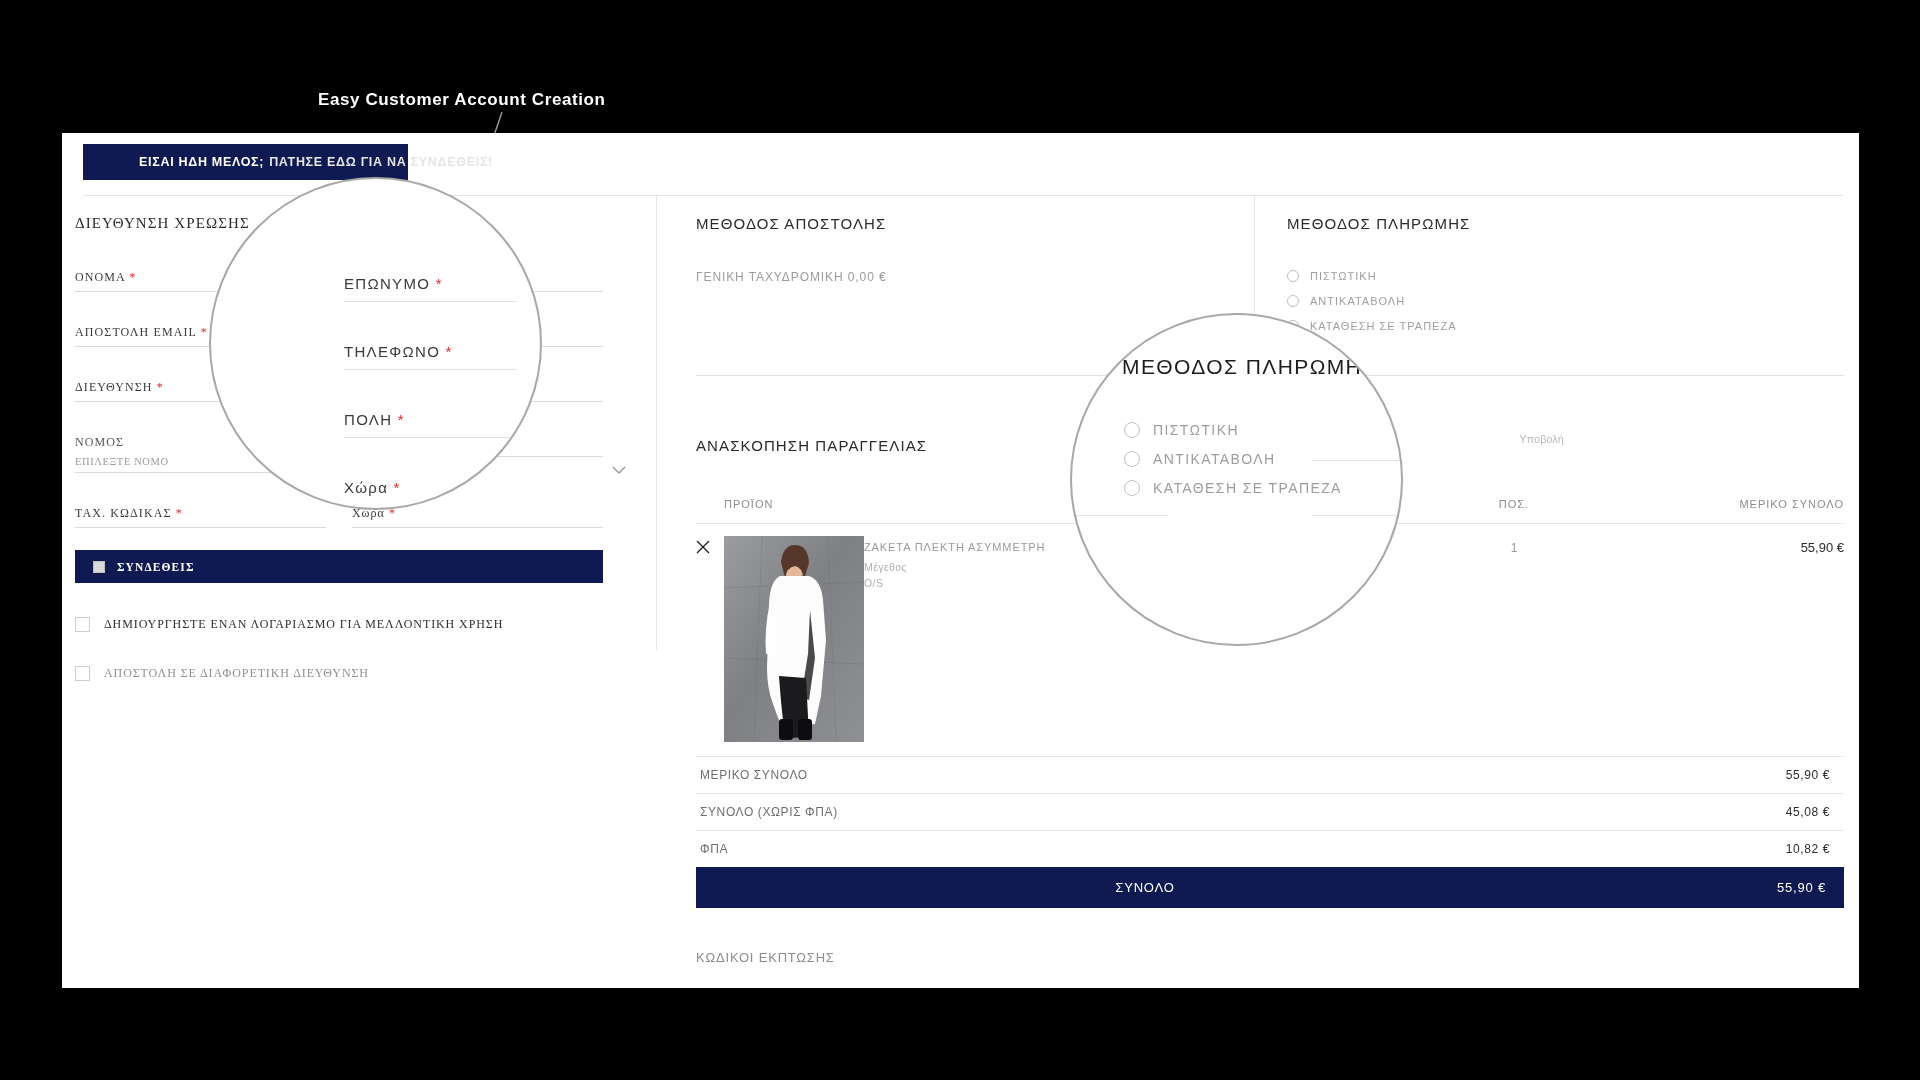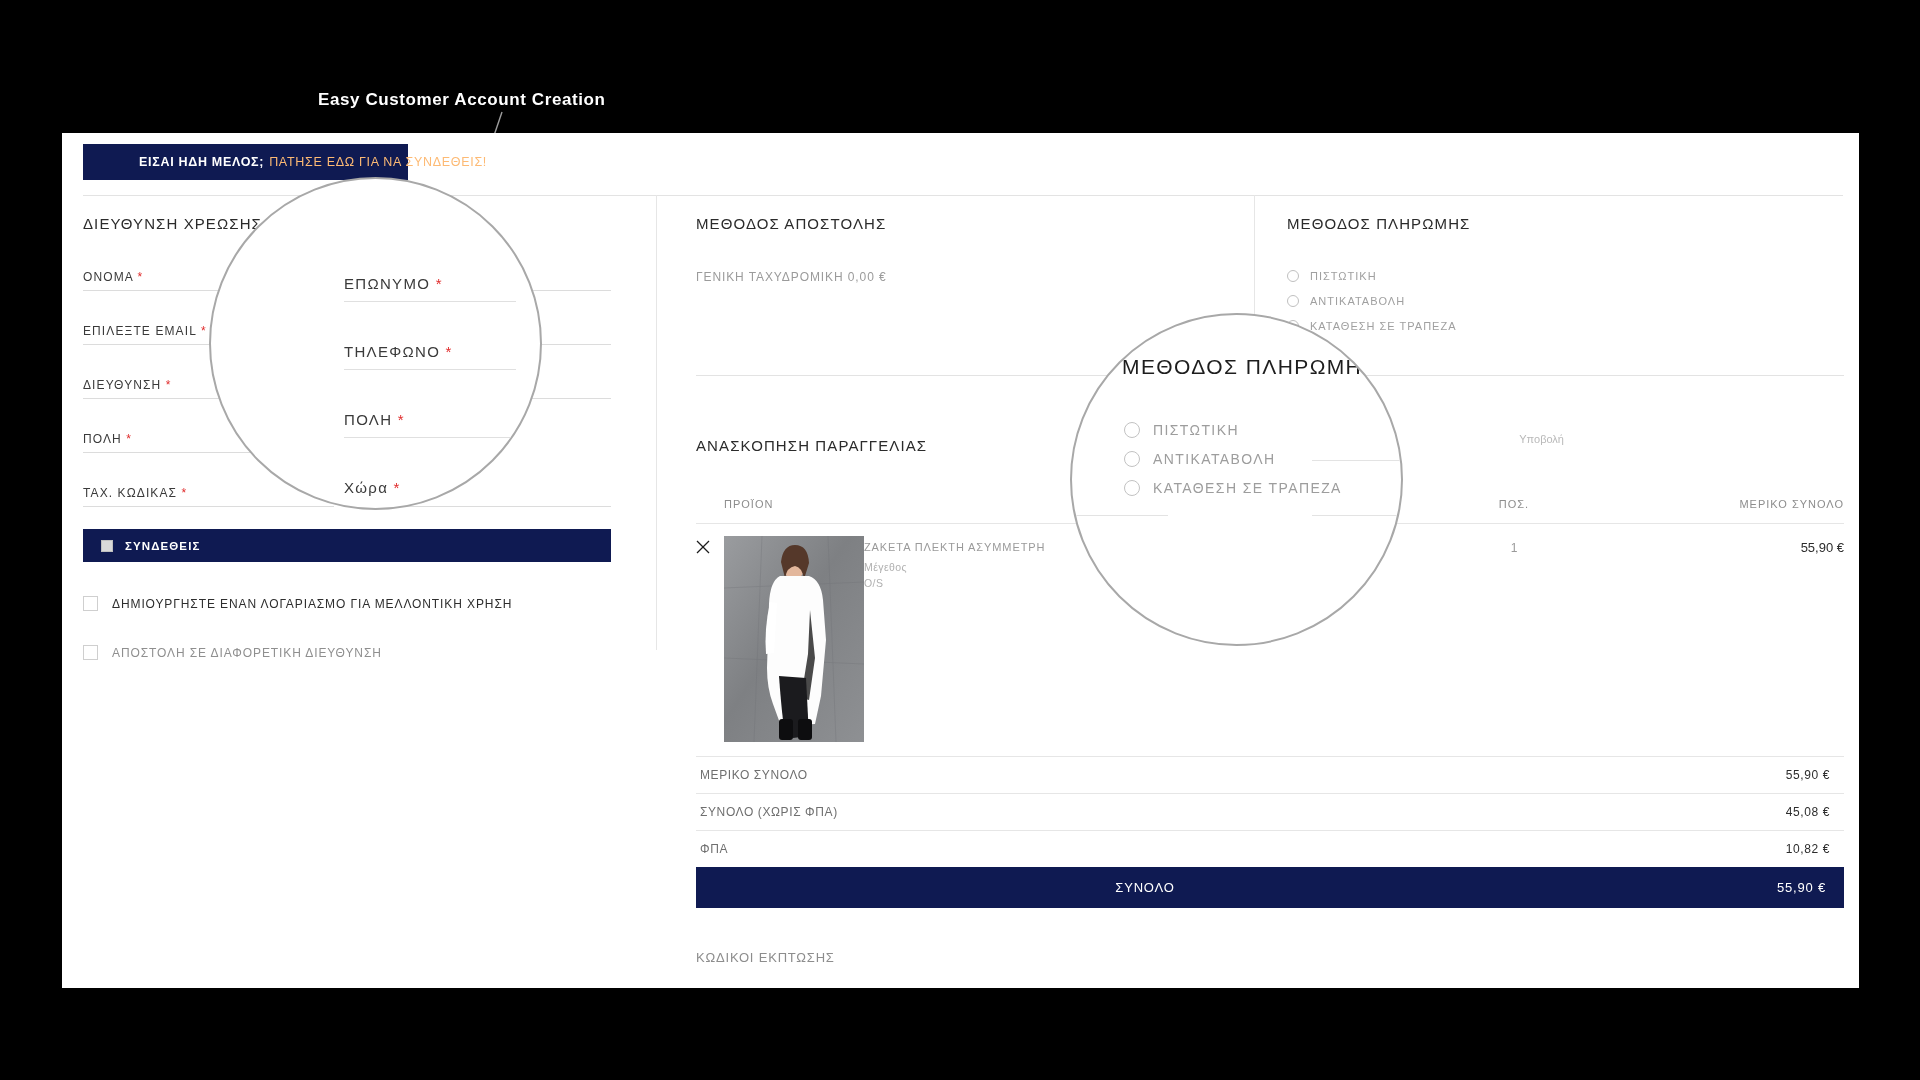--- a/index.html
+++ b/index.html
@@ -48,7 +48,7 @@
     white-space: nowrap;
   }
   .login-banner .b { font-weight: bold; margin-right: 5px; padding-left: 37px; }
-  .login-banner .n { font-weight: normal; color:#fdba74; }
+  .login-banner .n { font-weight: bold; color:#e5e5e5; }
 
   .hr-top {
     position:absolute; left:21px; top:62px; width:1760px; height:1px;

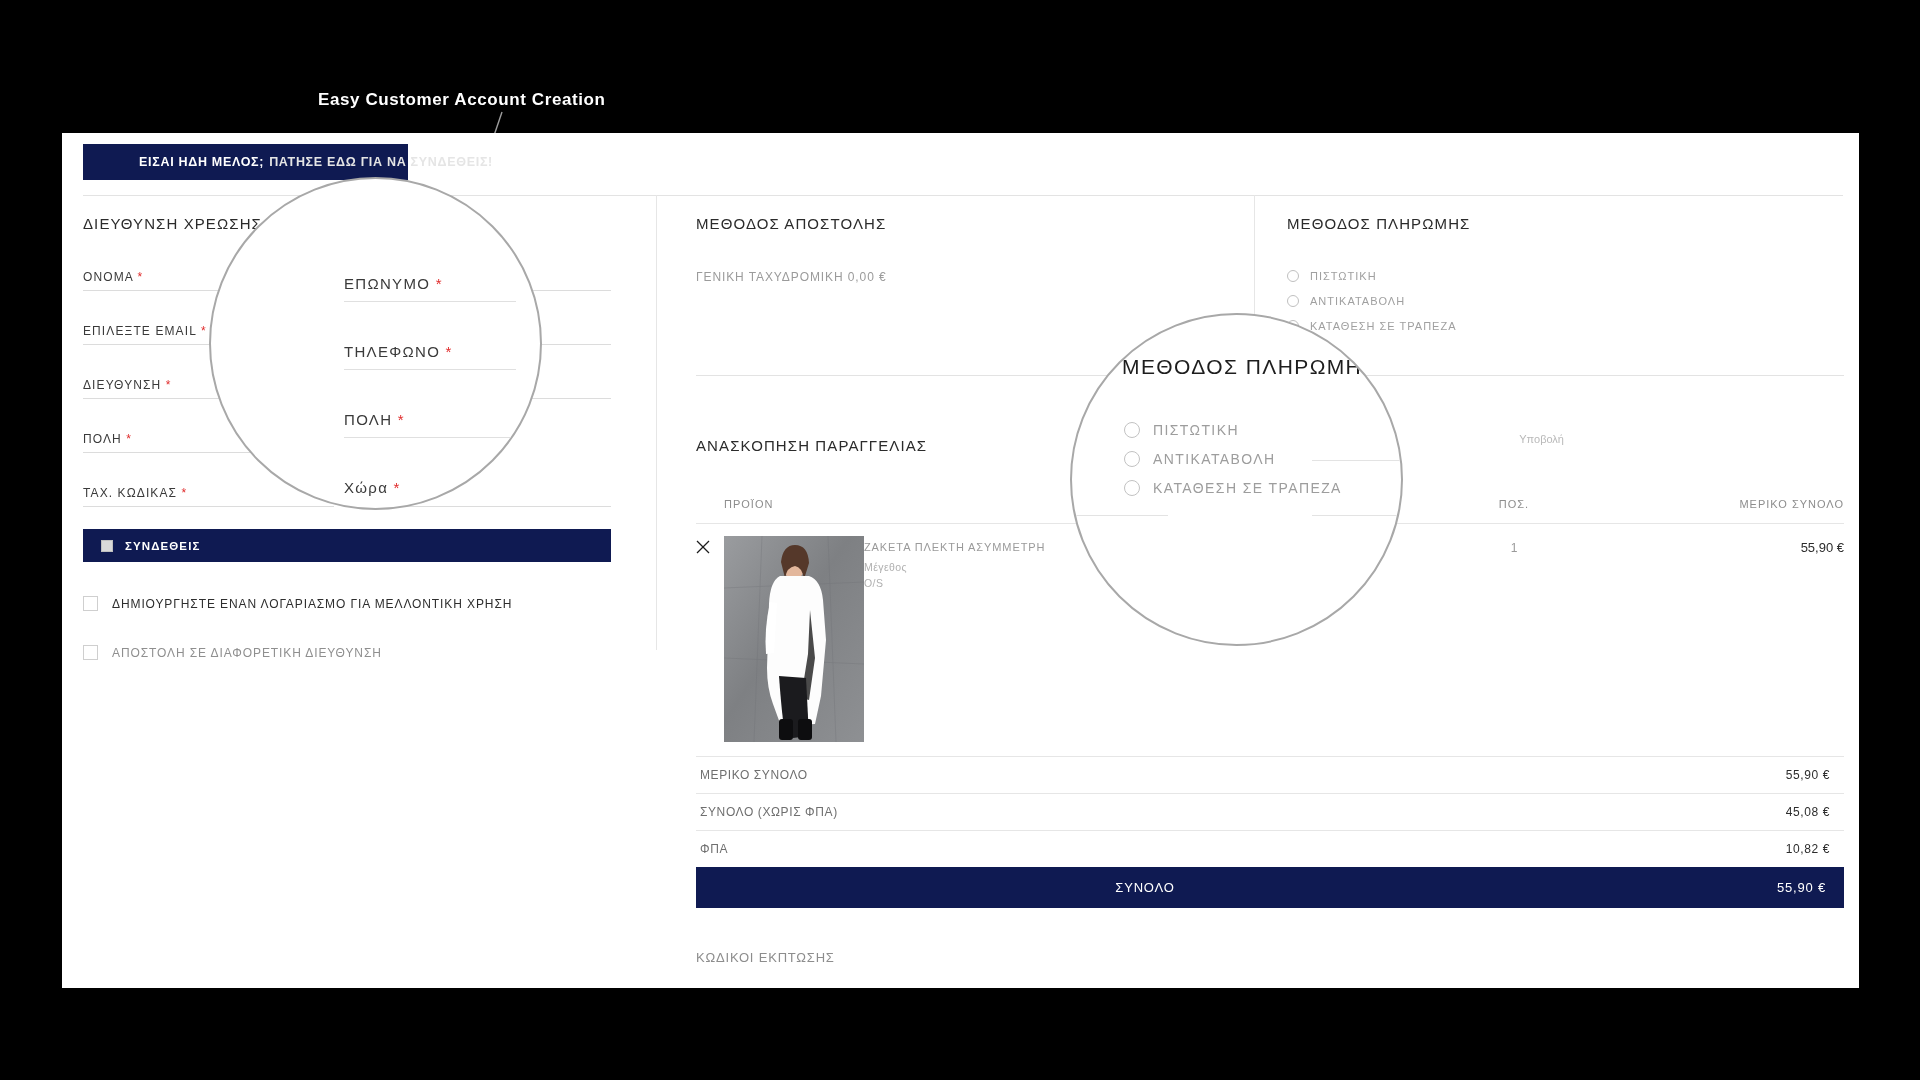--- a/index.html
+++ b/index.html
@@ -56,7 +56,7 @@
   }
 
   
-  .col-left  { position:absolute; left:21px;  top:82px; width:550px; }
+  .col-left  { position:absolute; left:13px;  top:82px; width:550px;font-family:Liberation Serif, serif; }
   .vdiv      { position:absolute; left:594px; top:62px; width:1px; height:455px; background:#e6e6e6; }
   .col-right { position:absolute; left:634px; top:82px; width:1148px; }
 

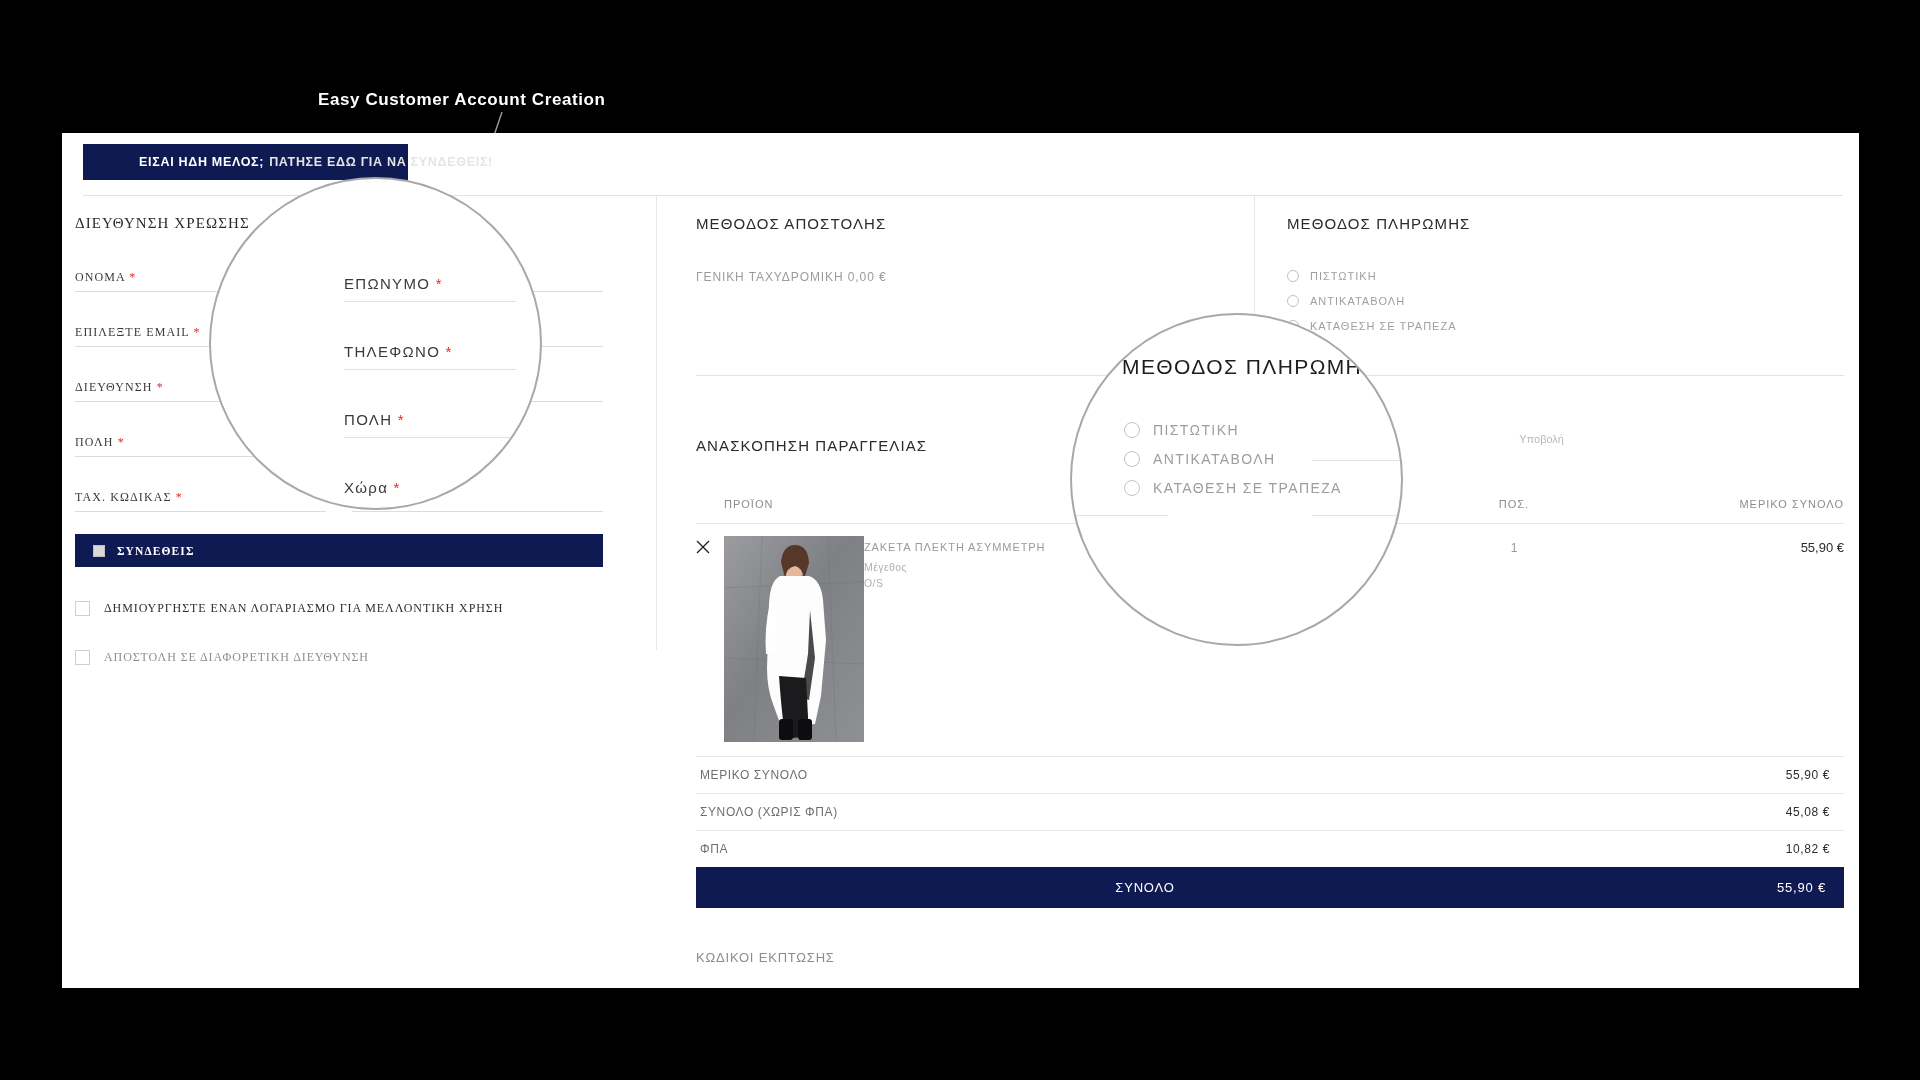--- a/index.html
+++ b/index.html
@@ -248,7 +248,7 @@
 
         <div class="frow" style="margin-bottom:33px;">
           <div class="fld">
-            <span class="lab"><span>ΕΠΙΛΕΞΤΕ EMAIL</span> <span class="req">*</span></span>
+            <span class="lab"><span>ΑΠΟΣΤΟΛΗ EMAIL</span> <span class="req">*</span></span>
             <div class="line"></div>
           </div>
           <div class="fld">

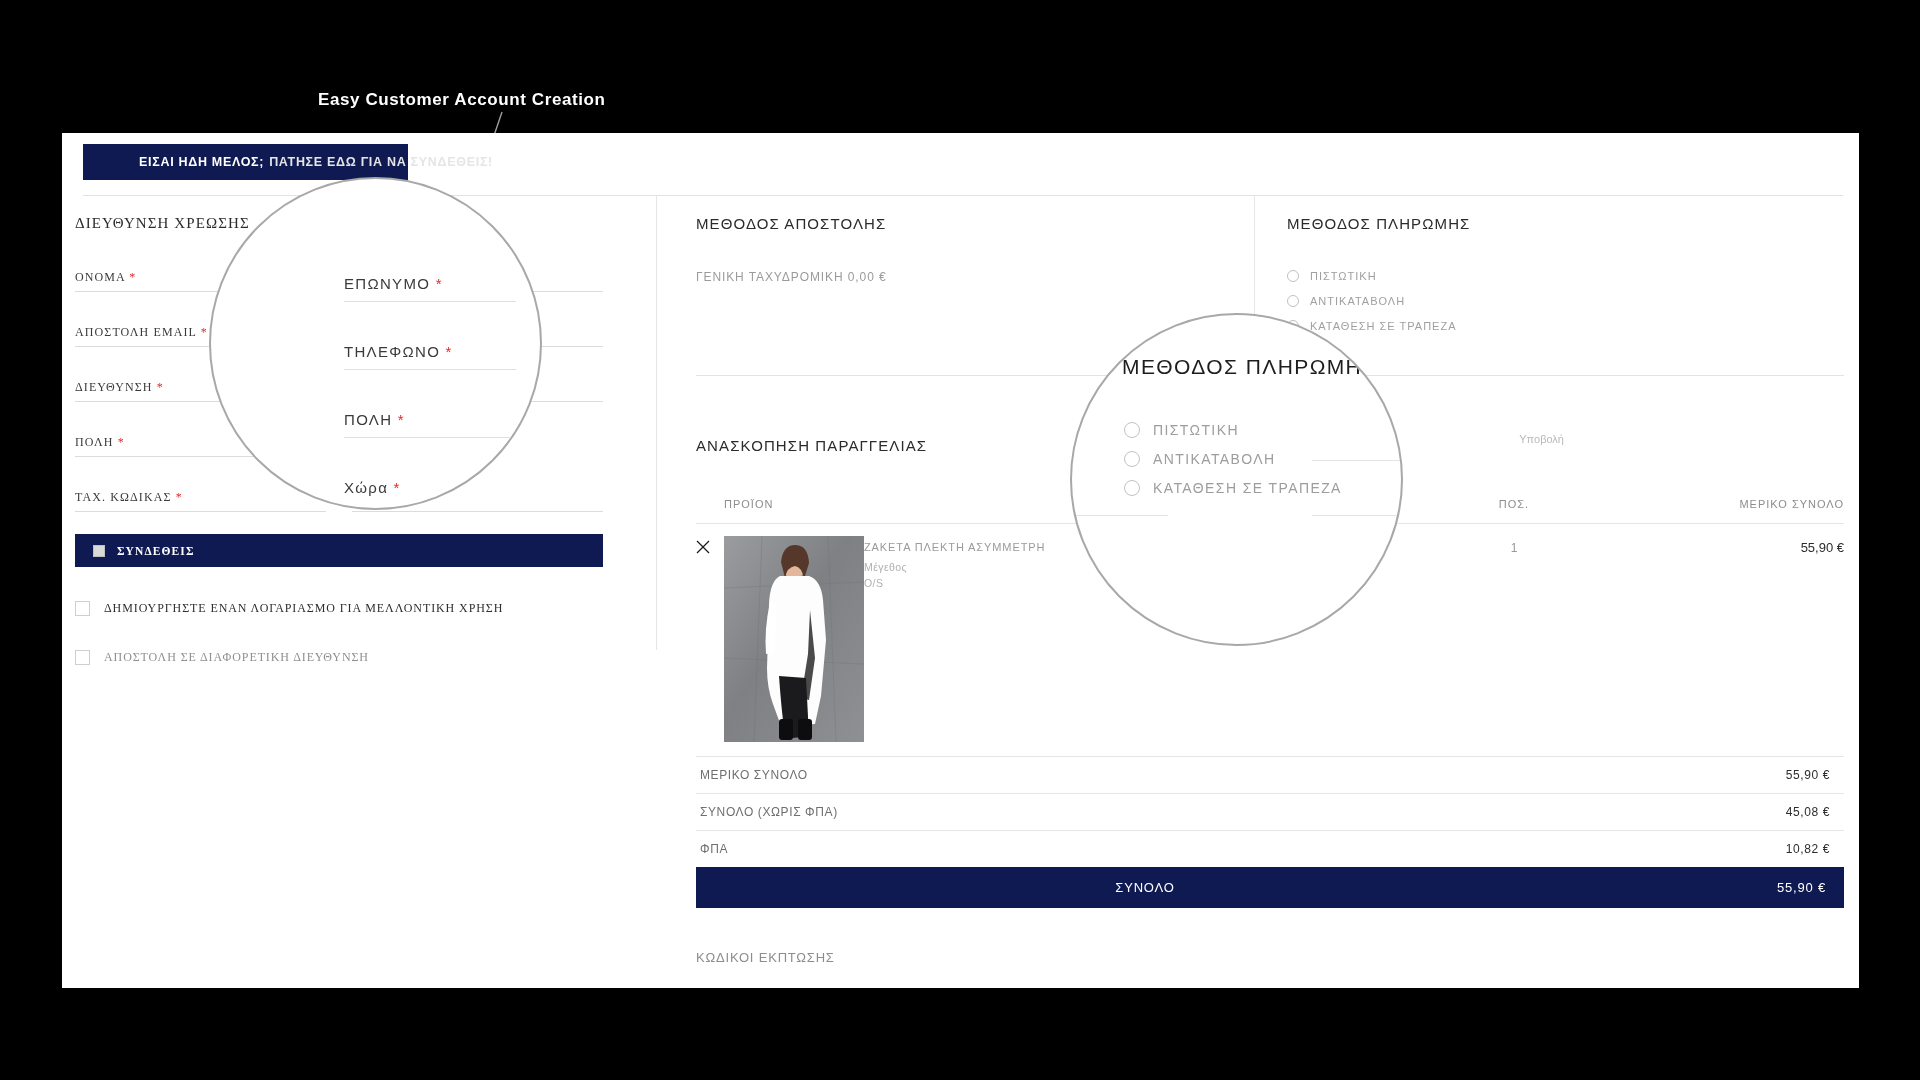--- a/index.html
+++ b/index.html
@@ -269,6 +269,11 @@
         </div>
 
         <div class="frow" style="margin-bottom:33px;">
+          <div class="fld">
+            <span class="lab low">ΝΟΜΟΣ</span>
+            <span class="hint">ΕΠΙΛΕΞΤΕ ΝΟΜΟ</span>
+            <div class="line"></div>
+          </div>
           <div class="fld">
             <span class="lab"><span>ΠΟΛΗ</span> <span class="req">*</span></span>
             <div class="line"></div>

